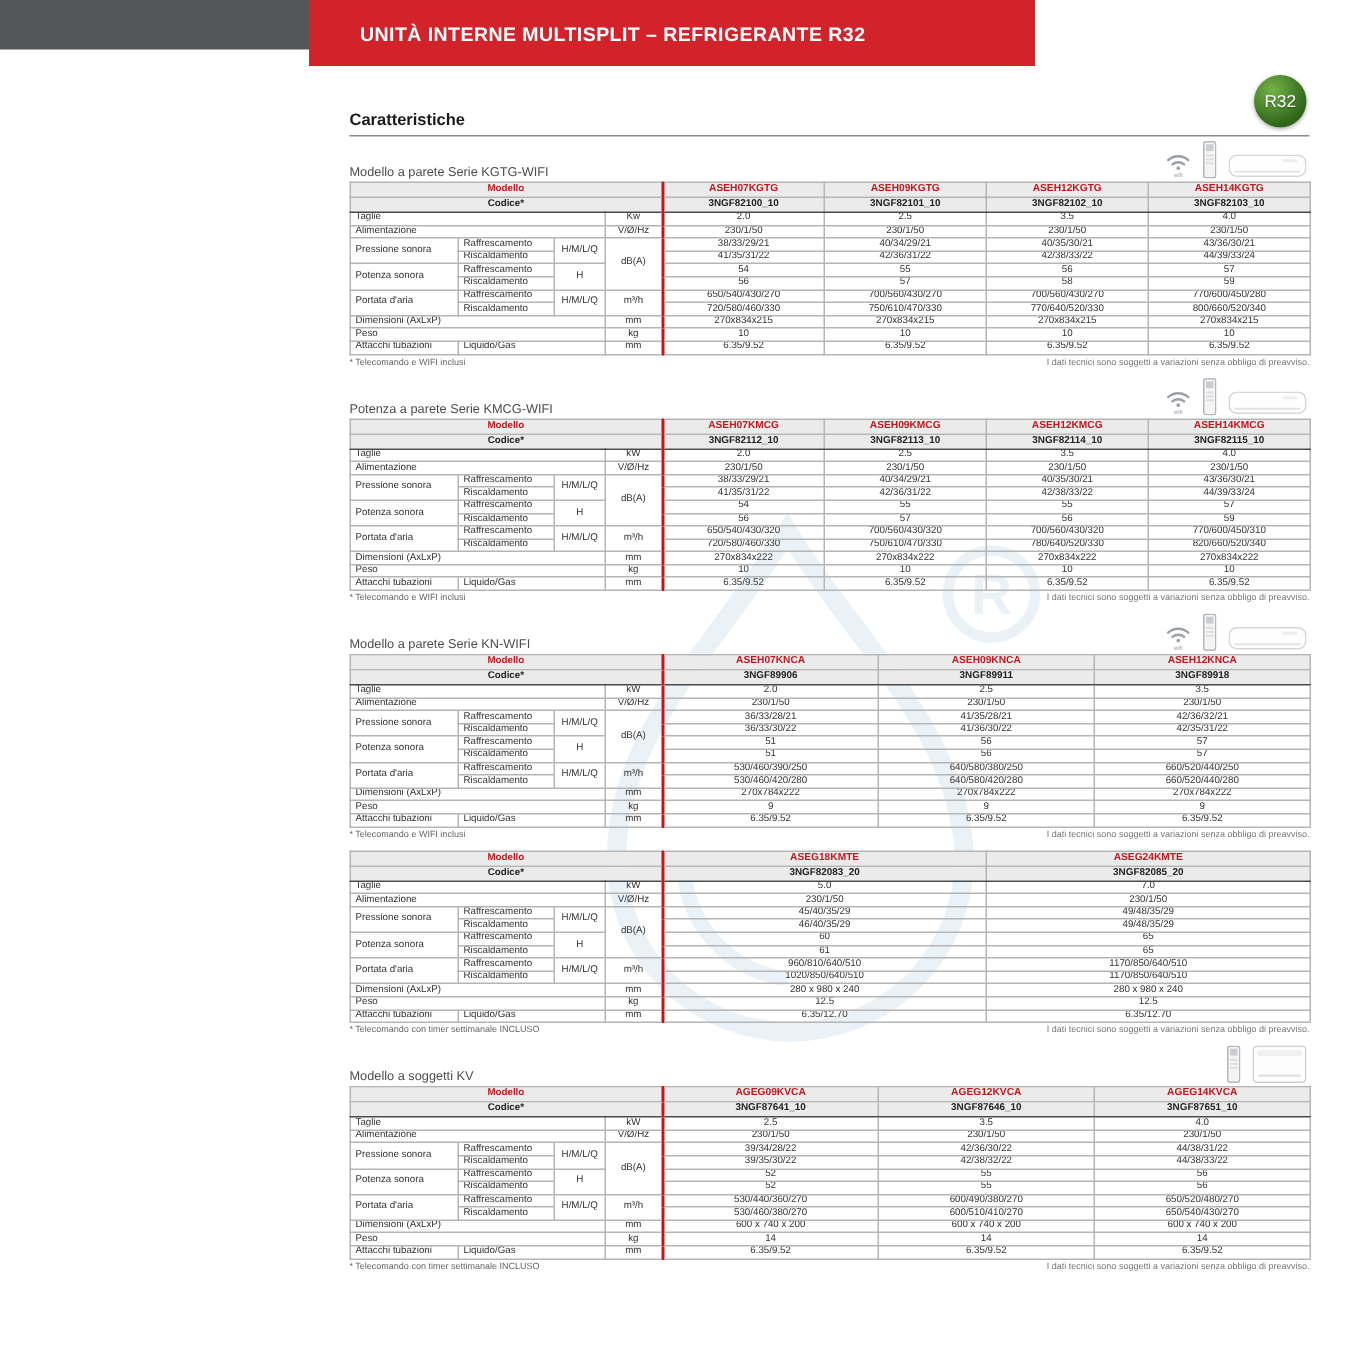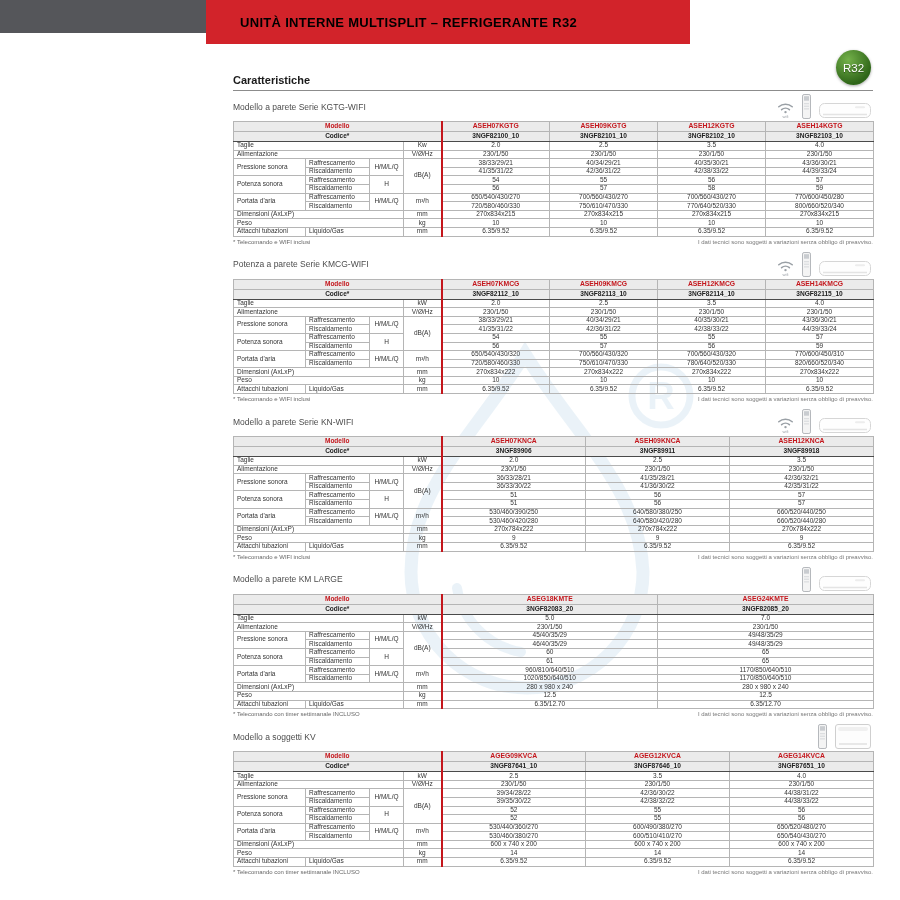--- a/index.html
+++ b/index.html
@@ -7,7 +7,7 @@
   body{background:#fff;font-family:"Liberation Sans",sans-serif;position:relative;overflow:hidden}
   .edge{position:absolute;left:0;top:0;width:206px;height:33px;background:#55565a}
   .banner{position:absolute;left:206px;top:0;width:484px;height:44px;background:#d2232a;display:flex;align-items:center;padding-left:34px}
-  .banner span{color:#000000;font-weight:bold;font-size:13px;letter-spacing:.3px}
+  .banner span{color:#ffffff;font-weight:bold;font-size:13px;letter-spacing:.3px}
   .content{position:absolute;left:233px;top:56px;width:640px}
   .char-row{position:relative;height:32px;display:flex;align-items:flex-end}
   .page-title{font-size:11px;font-weight:bold;color:#1a1a1a;padding-bottom:2px}

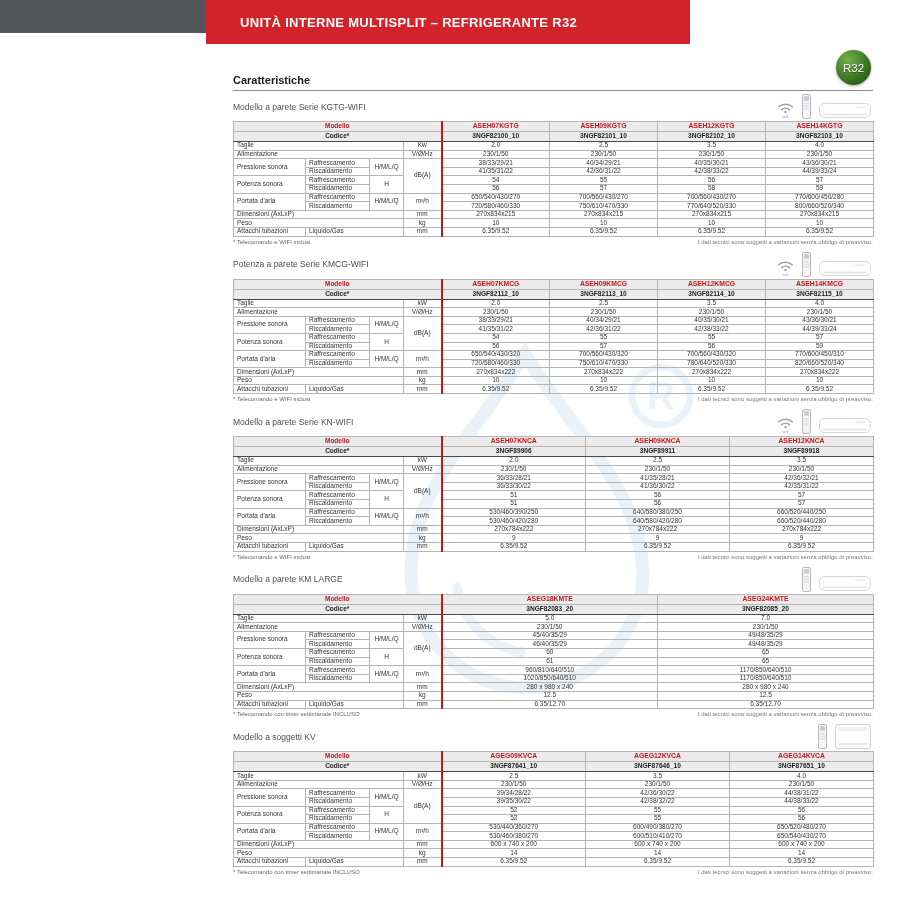--- a/index.html
+++ b/index.html
@@ -18,7 +18,7 @@
   .r32 span{color:#fff;font-weight:normal;font-size:11.5px;text-shadow:0 1px 1px rgba(0,0,0,.4)}
   .sec{margin-top:7px}
   .sec:first-of-type{margin-top:3px}
-  .sec-head{display:flex;justify-content:space-between;align-items:center;min-height:21px;padding-bottom:2px}
+  .sec-head{display:flex;justify-content:space-between;align-items:flex-end;min-height:21px;padding-bottom:2px}
   .sec-title{font-size:8.5px;color:#4d4d4d}
   .sec-icons{display:flex;align-items:flex-end;gap:8px;padding-right:2px}
   .icon{display:inline-block;line-height:0}

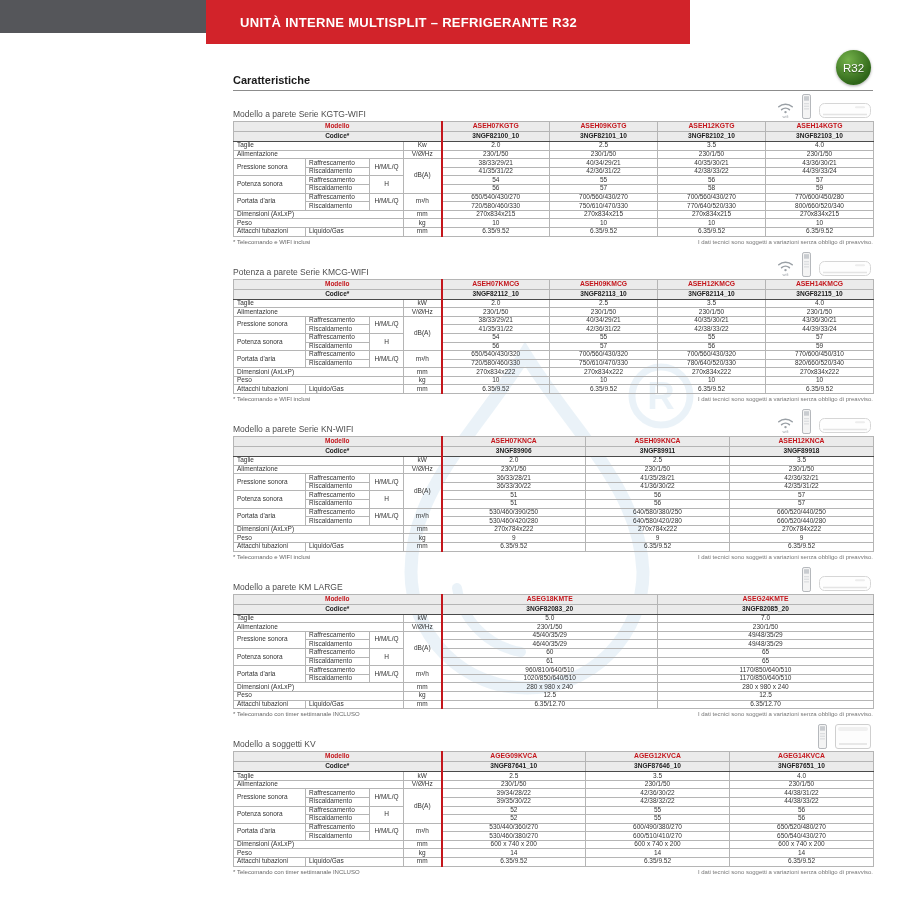--- a/index.html
+++ b/index.html
@@ -497,23 +497,6 @@
         </div>
       </section>
       <section class="sec">
-        <div class="sec-head">
-          <span class="sec-title">Modello a parete KM LARGE</span>
-          <span class="sec-icons">
-            <span class="icon"><svg width="9" height="25" viewBox="0 0 9 25">
-                <rect x="0.5" y="0.5" width="8" height="24" rx="1.6" fill="#f4f4f4" stroke="#b5b8bc"></rect>
-                <rect x="2" y="2.2" width="5" height="4.5" fill="#c9ccd0"></rect>
-                <rect x="2" y="9" width="5" height="1.3" fill="#dcdee0"></rect>
-                <rect x="2" y="11.6" width="5" height="1.3" fill="#dcdee0"></rect>
-                <rect x="2" y="14.2" width="5" height="1.3" fill="#dcdee0"></rect>
-              </svg></span>
-            <span class="icon"><svg width="52" height="16" viewBox="0 0 52 16">
-                <rect x="0.5" y="0.5" width="51" height="14" rx="5" fill="#fefefe" stroke="#d6d6d6"></rect>
-                <path d="M4 11.5h44" stroke="#e4e4e4" stroke-width="1.4" fill="none"></path>
-                <rect x="36" y="3.2" width="10" height="2" rx="1" fill="#ededed"></rect>
-              </svg></span>
-          </span>
-        </div>
         <table class="spec">
           <colgroup>
             <col style="width: 72px;">

